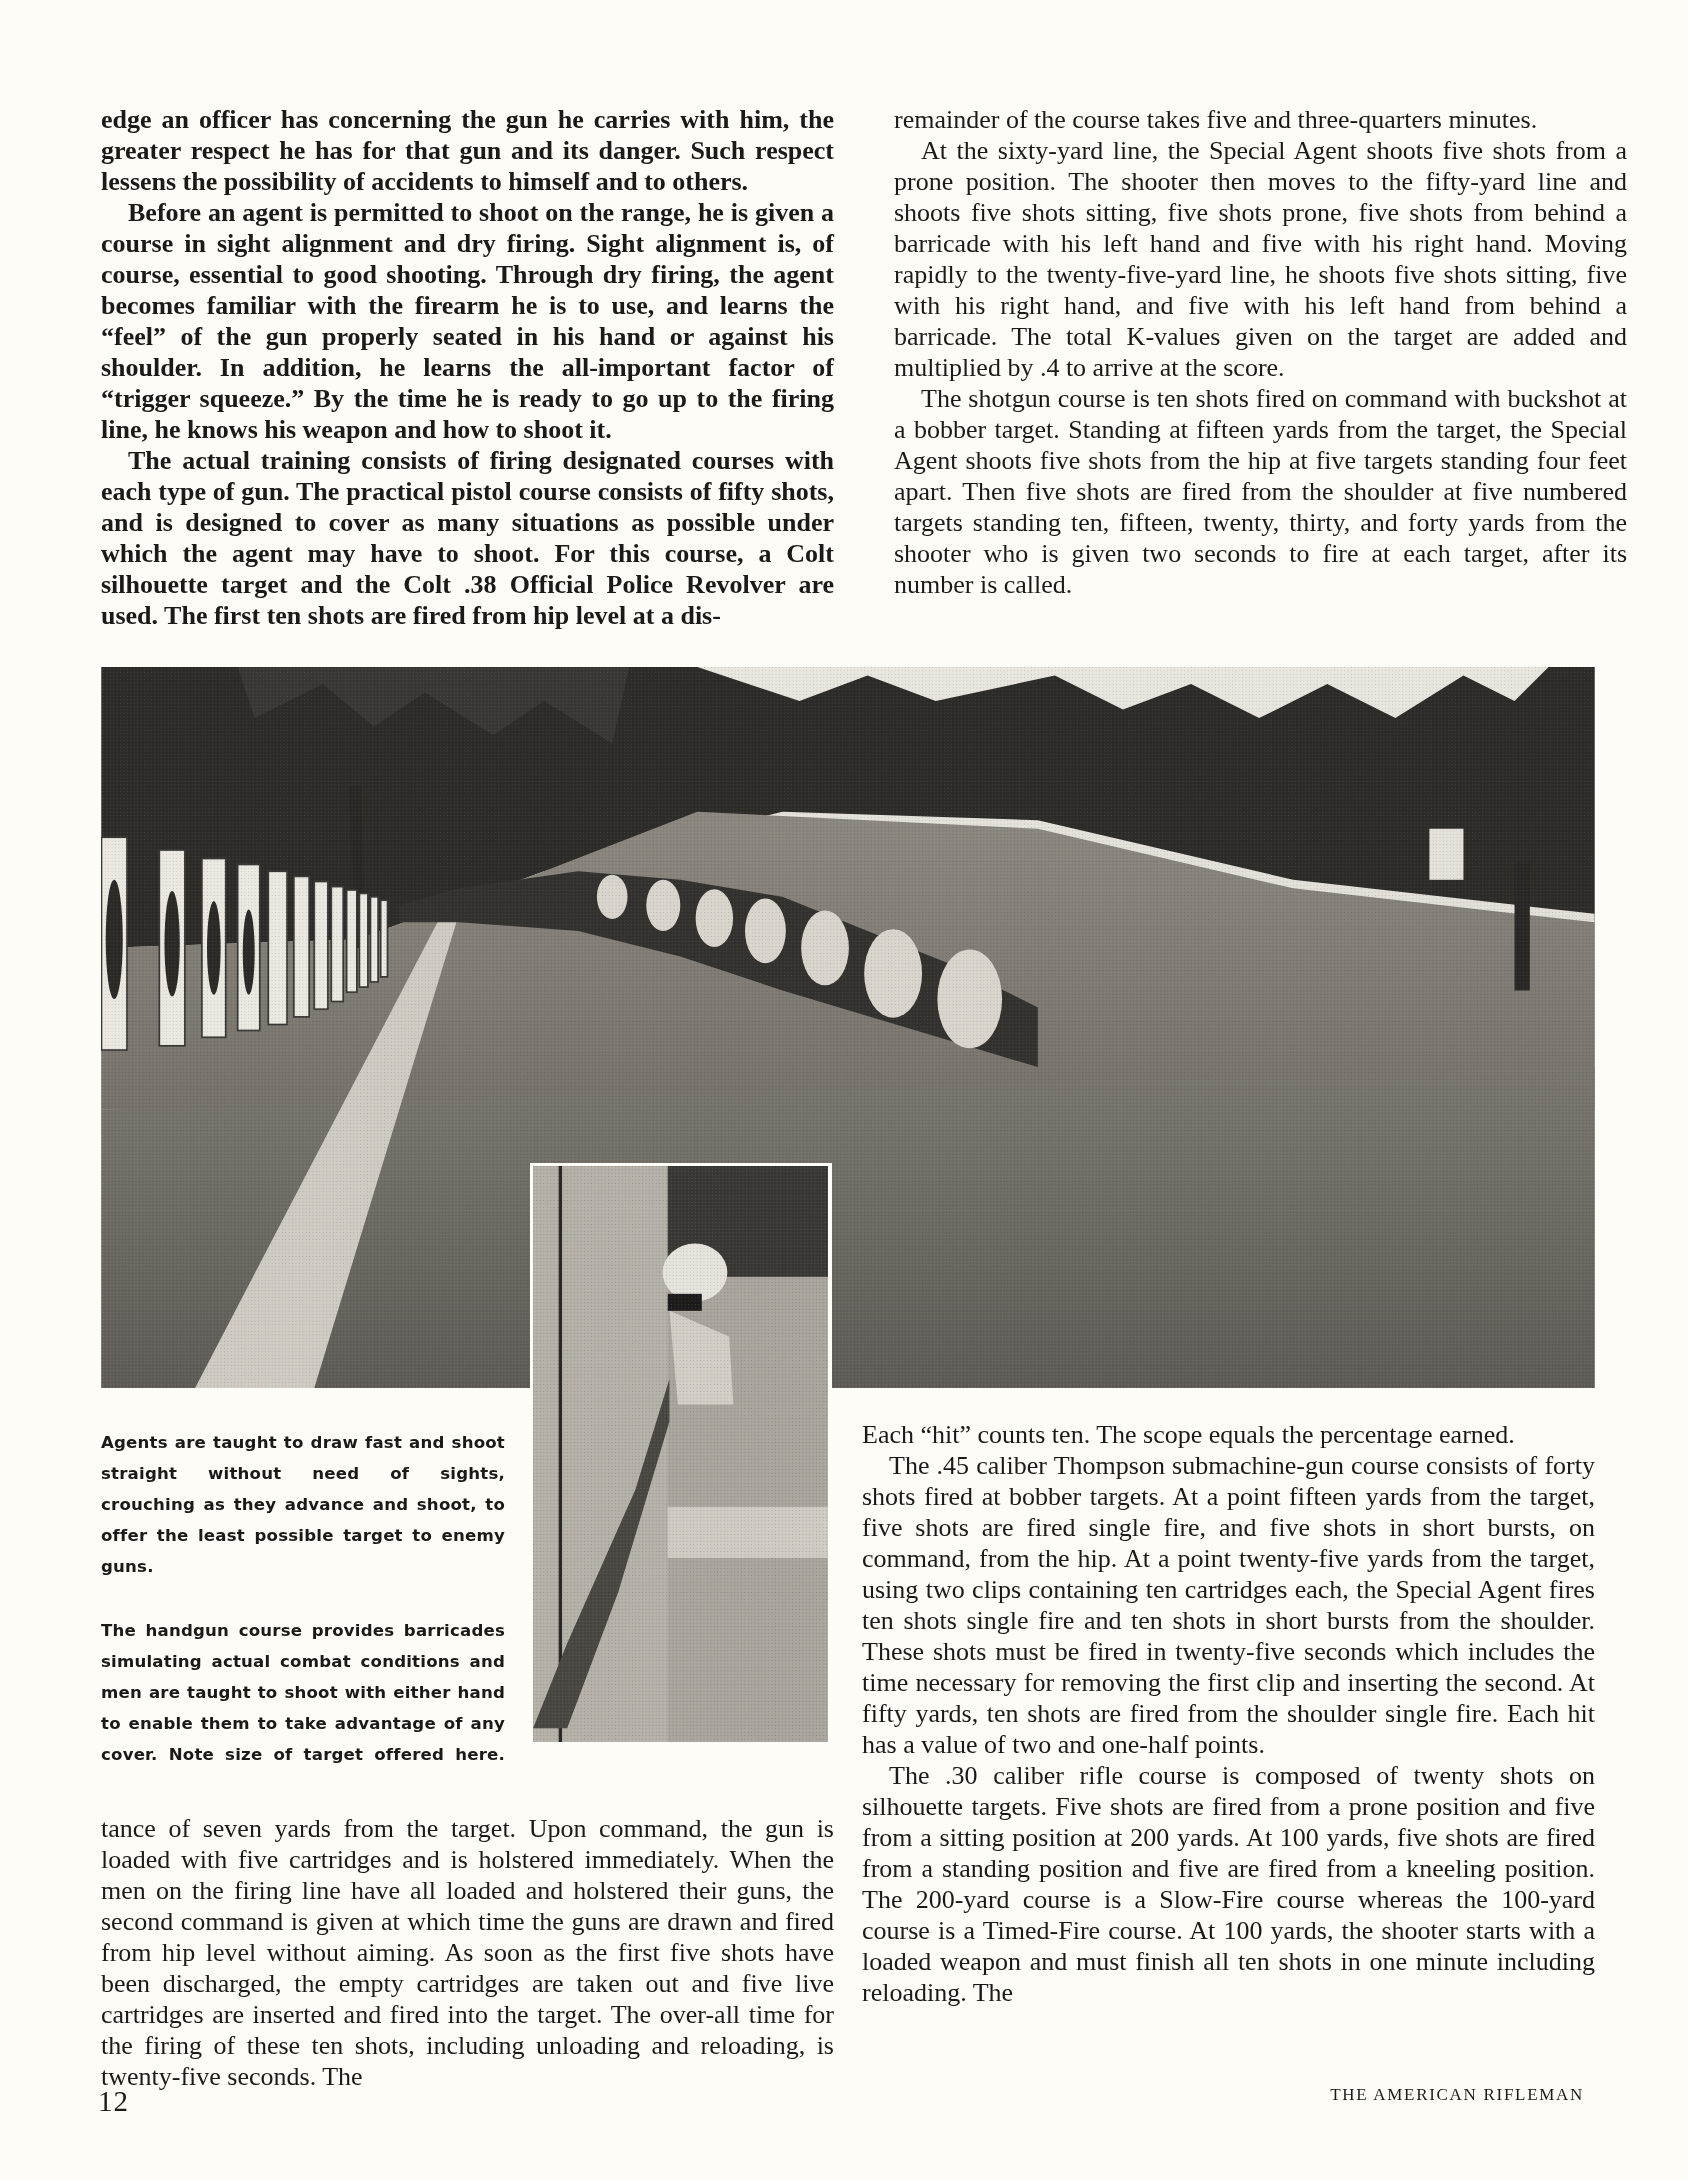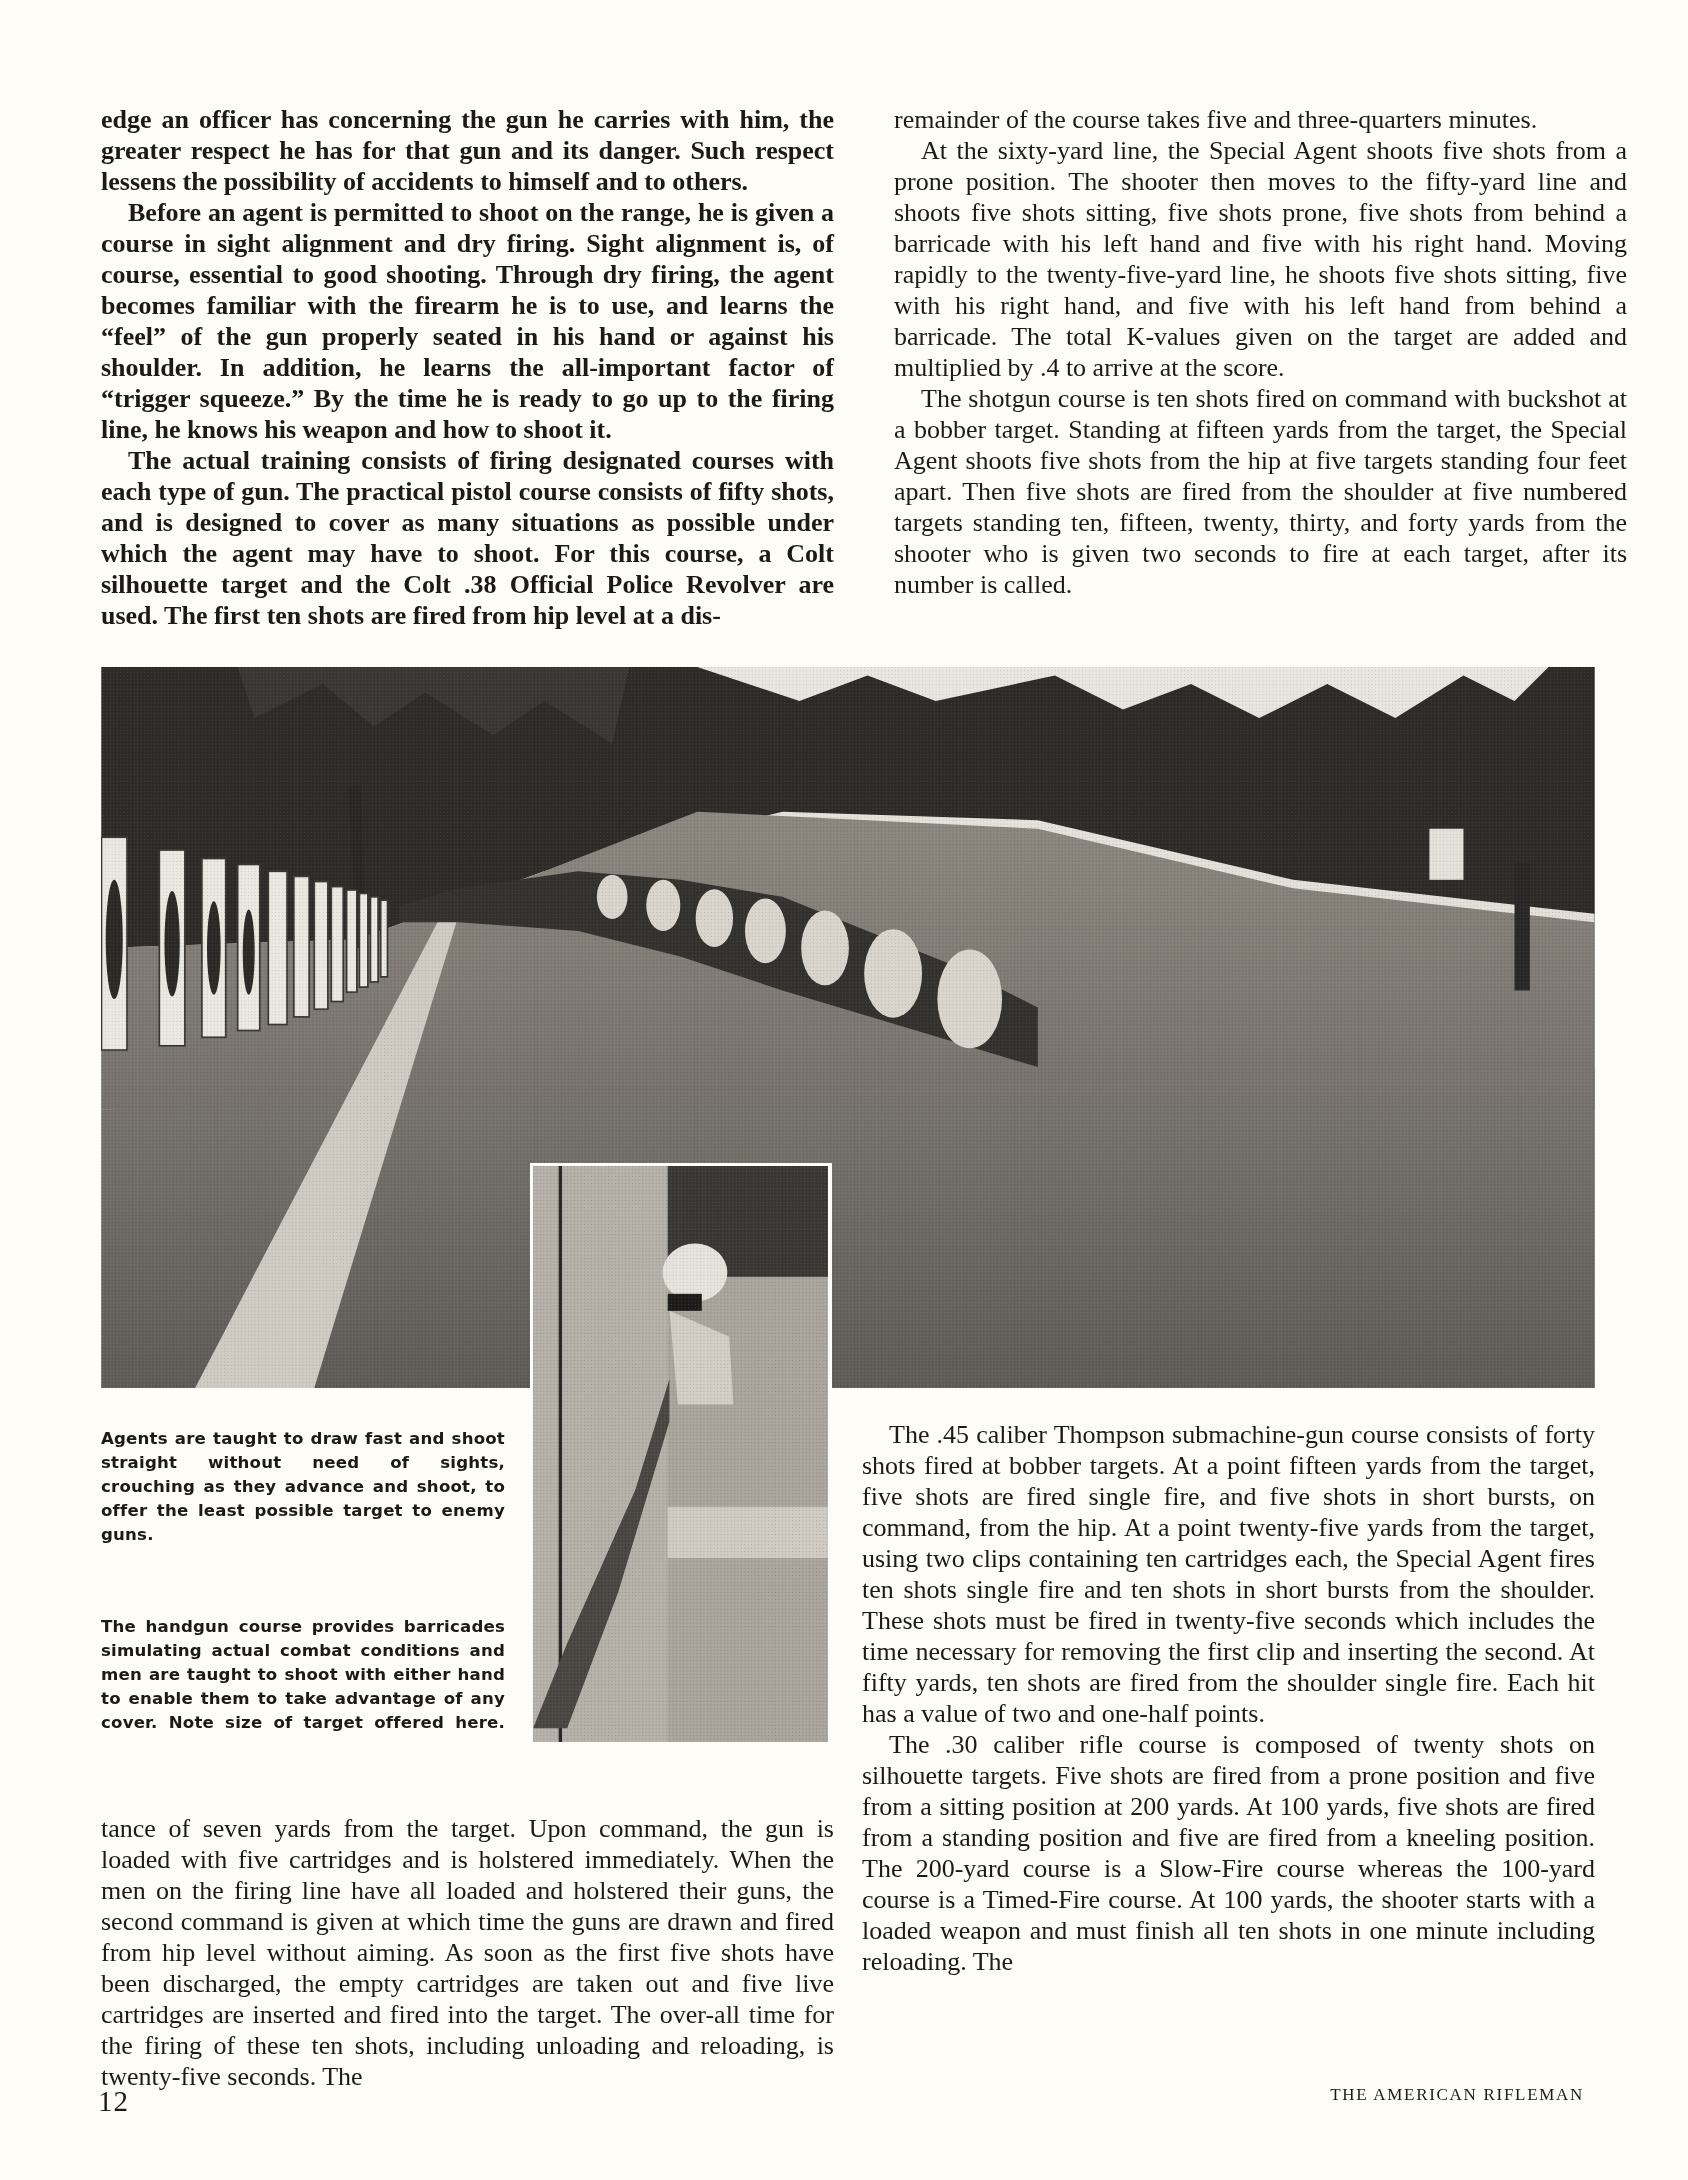--- a/index.html
+++ b/index.html
@@ -31,7 +31,7 @@
   .caption {
     position:absolute; left:101px; width:404px;
     font-family:"DejaVu Sans", "Liberation Sans", sans-serif;
-    font-weight:bold; font-size:16.6px; line-height:24px;
+    font-weight:bold; font-size:16.6px; line-height:31px;
     text-align:justify; text-align-last:justify; letter-spacing:0.2px;
   }
   #caption-1 { top:1427px; }

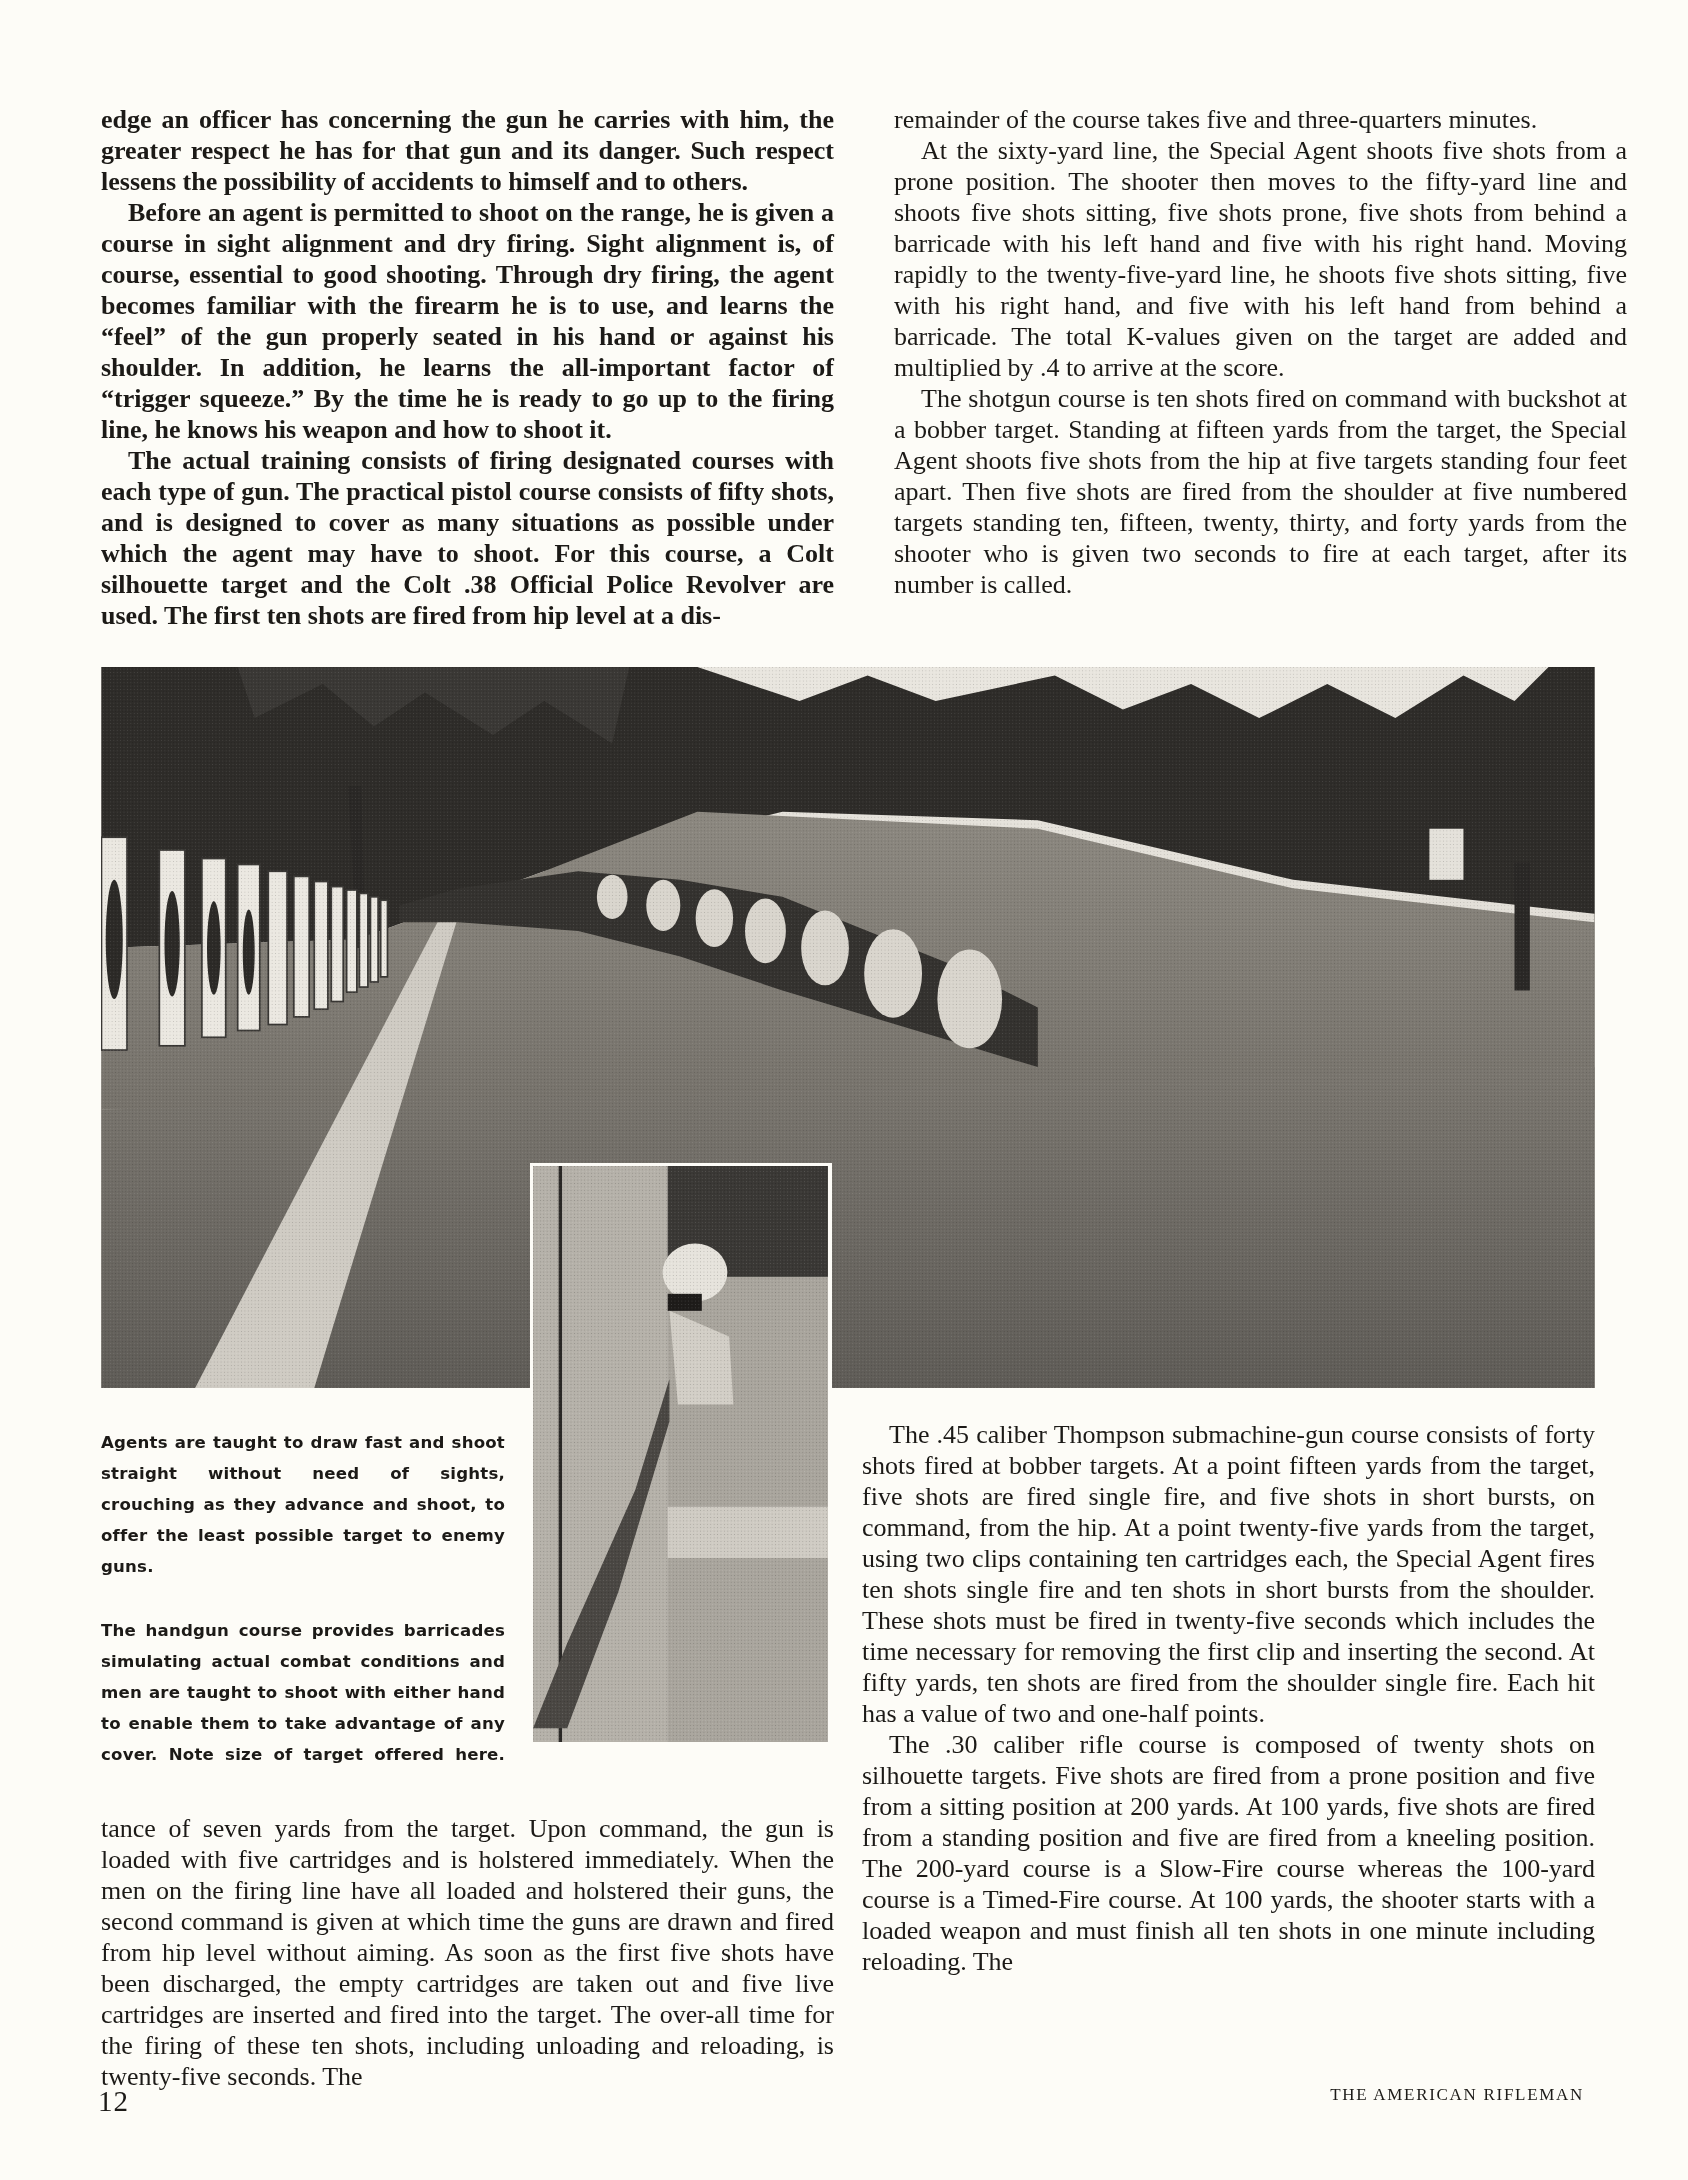--- a/index.html
+++ b/index.html
@@ -167,6 +167,7 @@
 </div>
 
 <div id="col-bottom-right" class="col">
+  <p>Each “hit” counts ten.  The scope equals the percentage earned.</p>
   <p class="ind">The .45 caliber Thompson submachine-gun course consists of forty shots fired at bobber targets.  At a point fifteen yards from the target, five shots are fired single fire, and five shots in short bursts, on command, from the hip.  At a point twenty-five yards from the target, using two clips containing ten cartridges each, the Special Agent fires ten shots single fire and ten shots in short bursts from the shoulder.  These shots must be fired in twenty-five seconds which includes the time necessary for removing the first clip and inserting the second.  At fifty yards, ten shots are fired from the shoulder single fire.  Each hit has a value of two and one-half points.</p>
   <p class="ind">The .30 caliber rifle course is composed of twenty shots on silhouette targets.  Five shots are fired from a prone position and five from a sitting position at 200 yards.  At 100 yards, five shots are fired from a standing position and five are fired from a kneeling position.  The 200-yard course is a Slow-Fire course whereas the 100-yard course is a Timed-Fire course.  At 100 yards, the shooter starts with a loaded weapon and must finish all ten shots in one minute including reloading.  The</p>
 </div>

